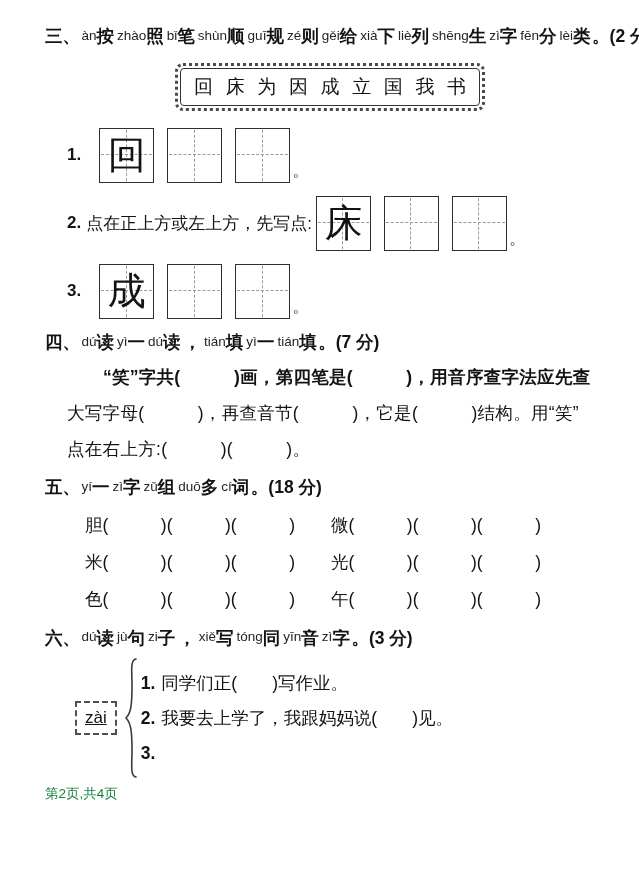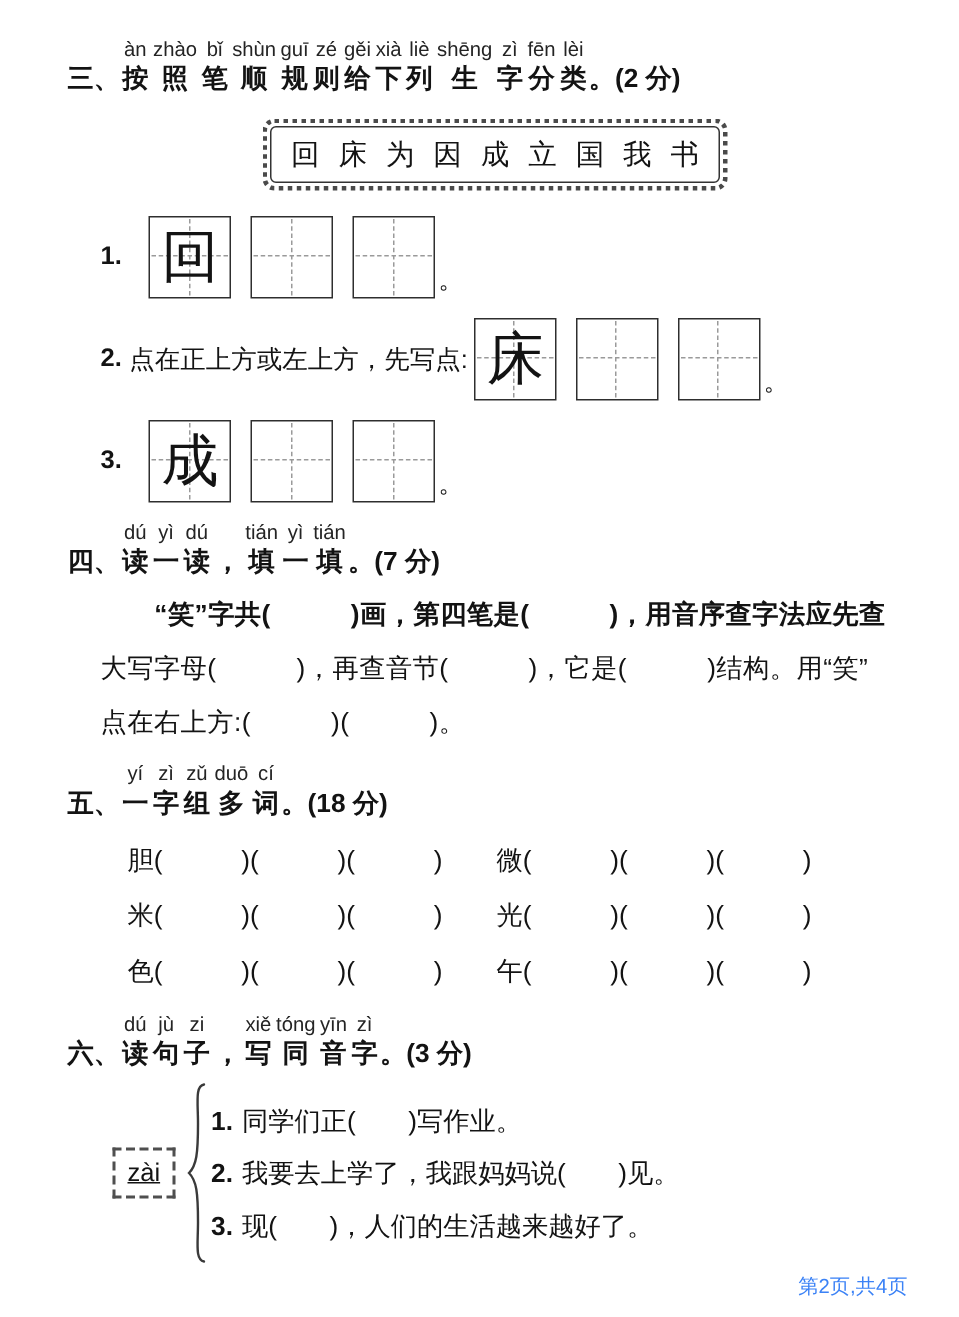--- a/index.html
+++ b/index.html
@@ -13,7 +13,7 @@
   
   .heading{display:flex;align-items:flex-end;font-weight:bold;font-size:17.5px;line-height:1.2;}
   .units{display:flex;align-items:flex-end;}
-  .unit{display:inline-flex;flex-direction:column;align-items:center;margin:0 1.5px;}
+  .unit{display:inline-flex;flex-direction:row;align-items:center;margin:0 1.5px;}
   .py{font-weight:normal;font-size:13.5px;line-height:1.1;min-height:16px;color:#242424;white-space:pre;}
   .hz{font-size:17.5px;line-height:1.25;}
   .hfix{font-size:17.5px;line-height:1.25;white-space:pre;}

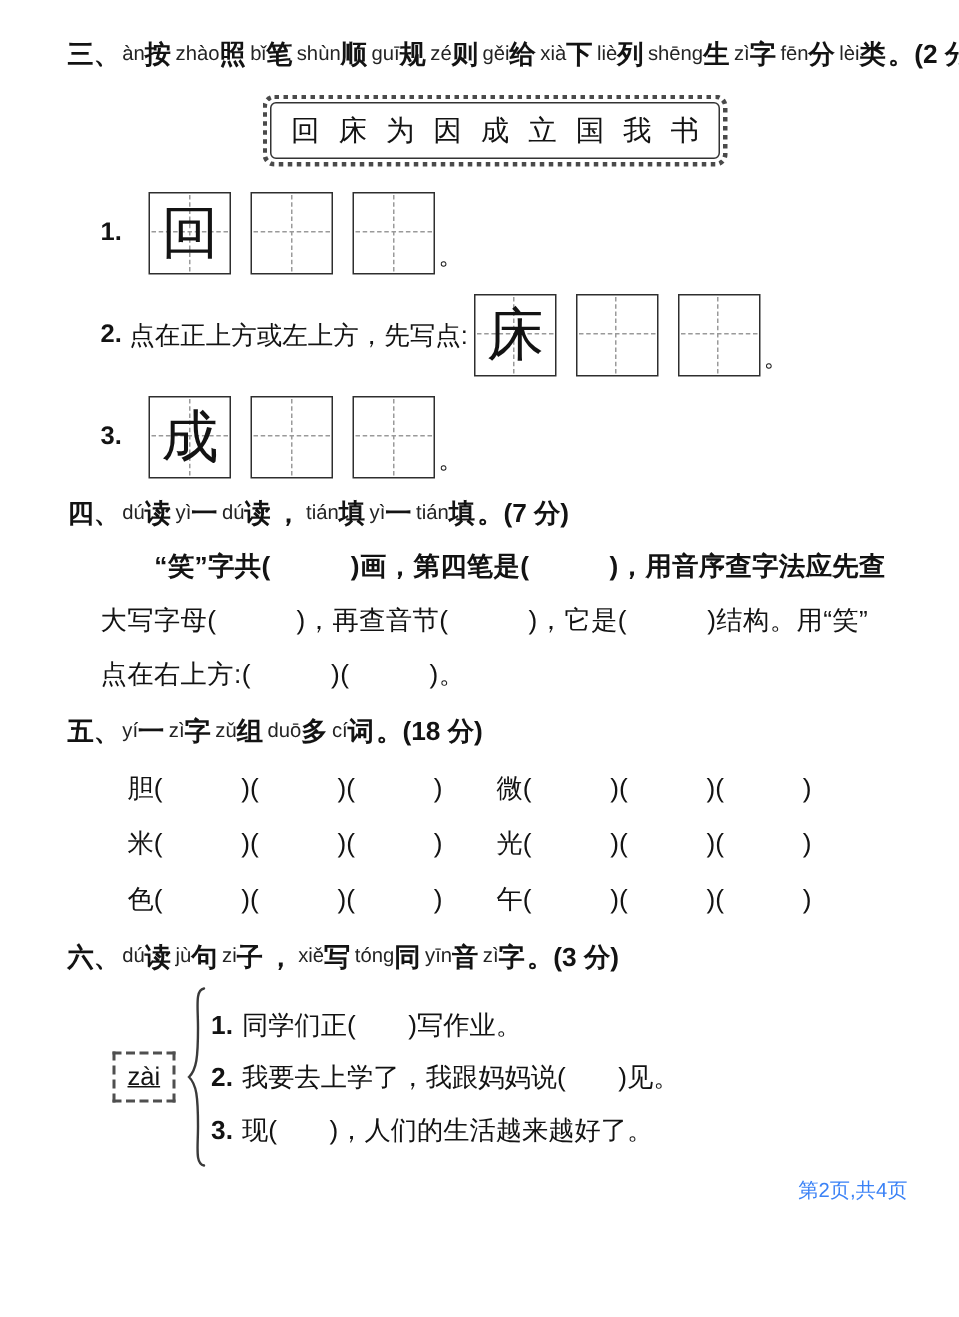--- a/index.html
+++ b/index.html
@@ -368,7 +368,6 @@
         </div>
           <div class="sentence">
           <span class="num">3.</span>
-          <span class="stext">现(　　)，人们的生活越来越好了。</span>
         </div>
         </div>
     </div>

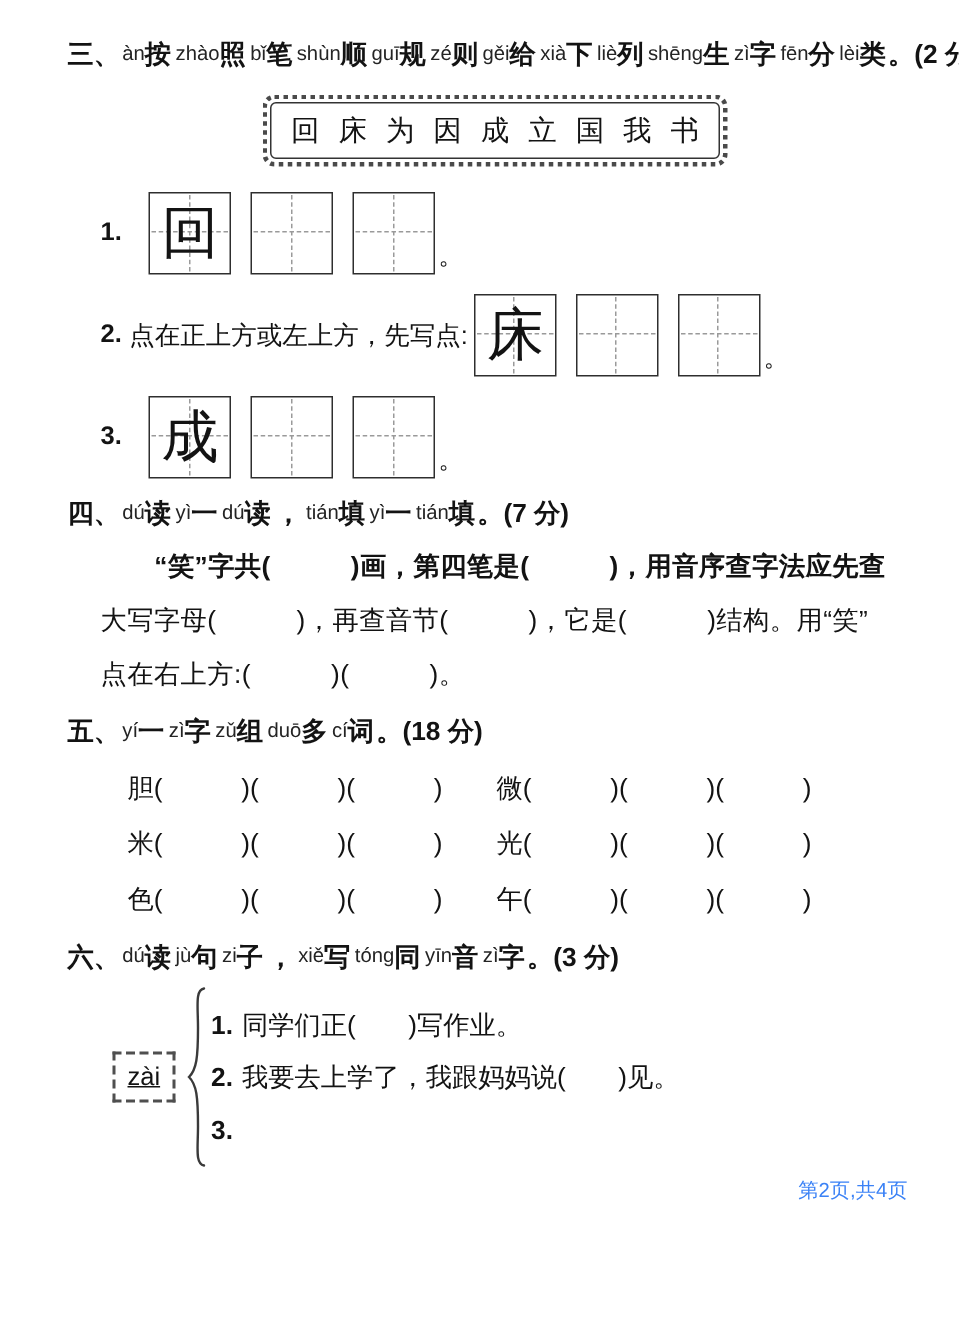--- a/index.html
+++ b/index.html
@@ -60,7 +60,7 @@
   .sentence .num{font-weight:bold;margin-right:6px;}
   .stext{white-space:pre;}
 
-  .footer{text-align:right;font-size:13.5px;margin-top:6px;color:#3b82f6;}
+  .footer{text-align:left;font-size:13.5px;margin-top:6px;color:#15803d;}
 </style>
 </head>
 <body>

